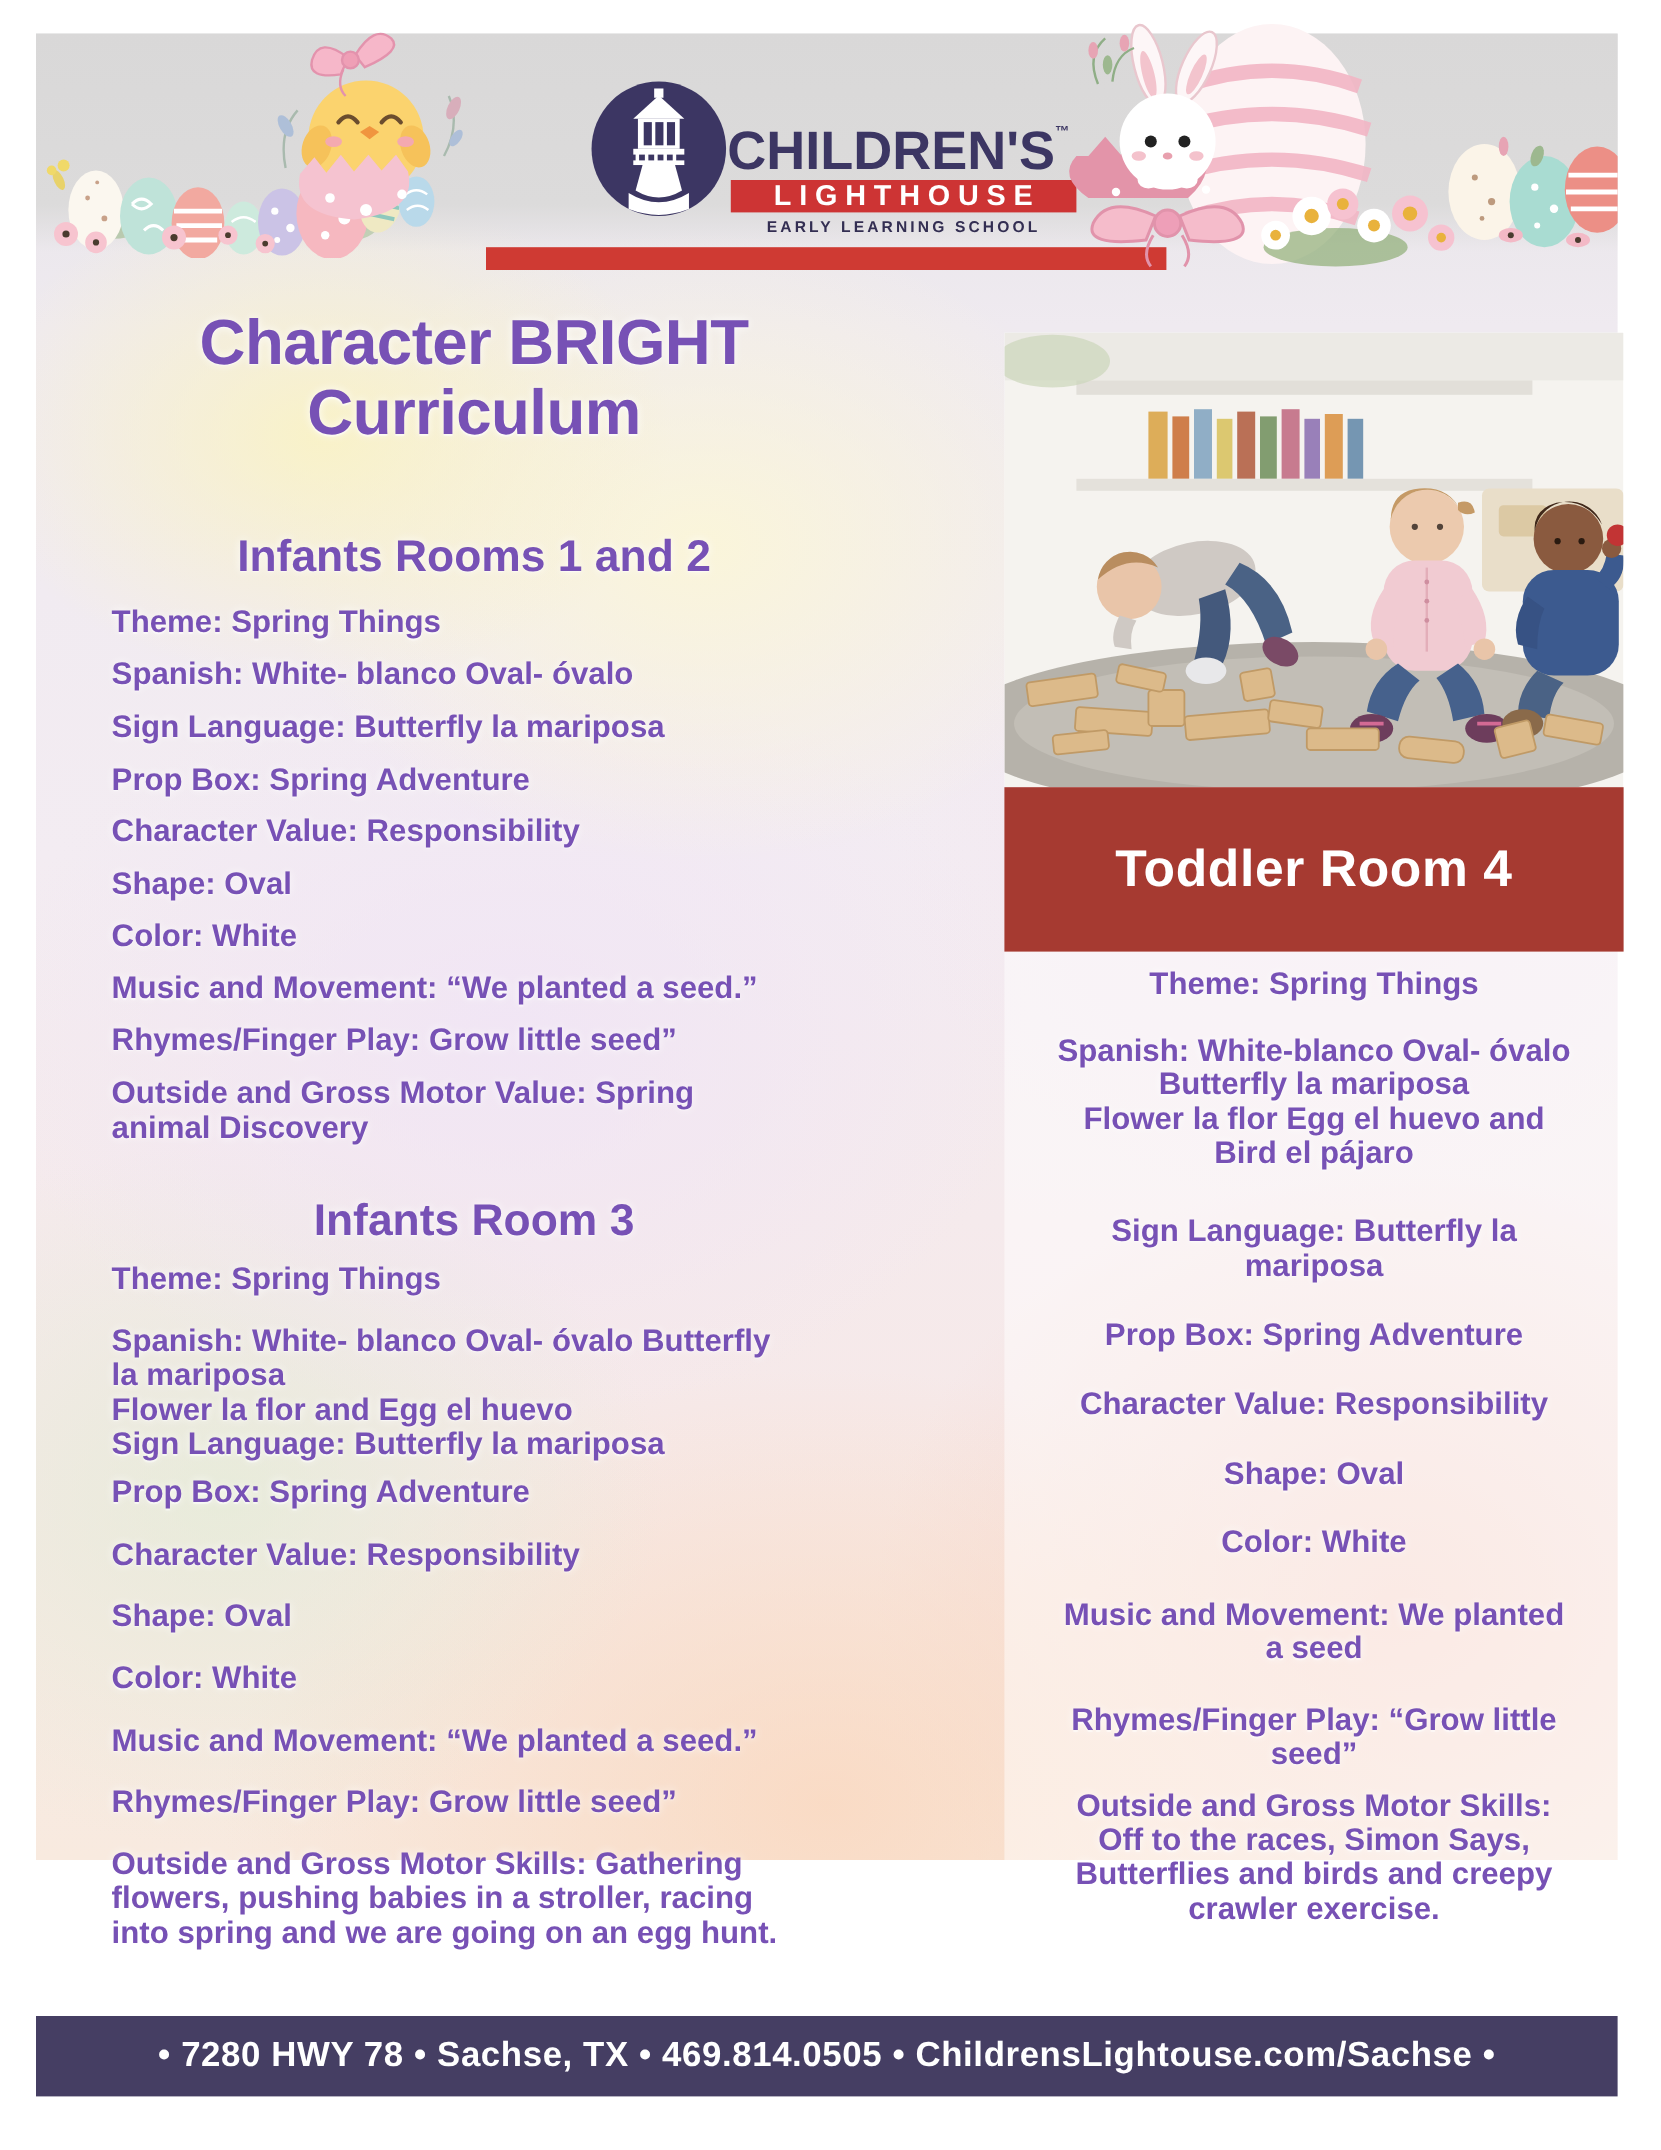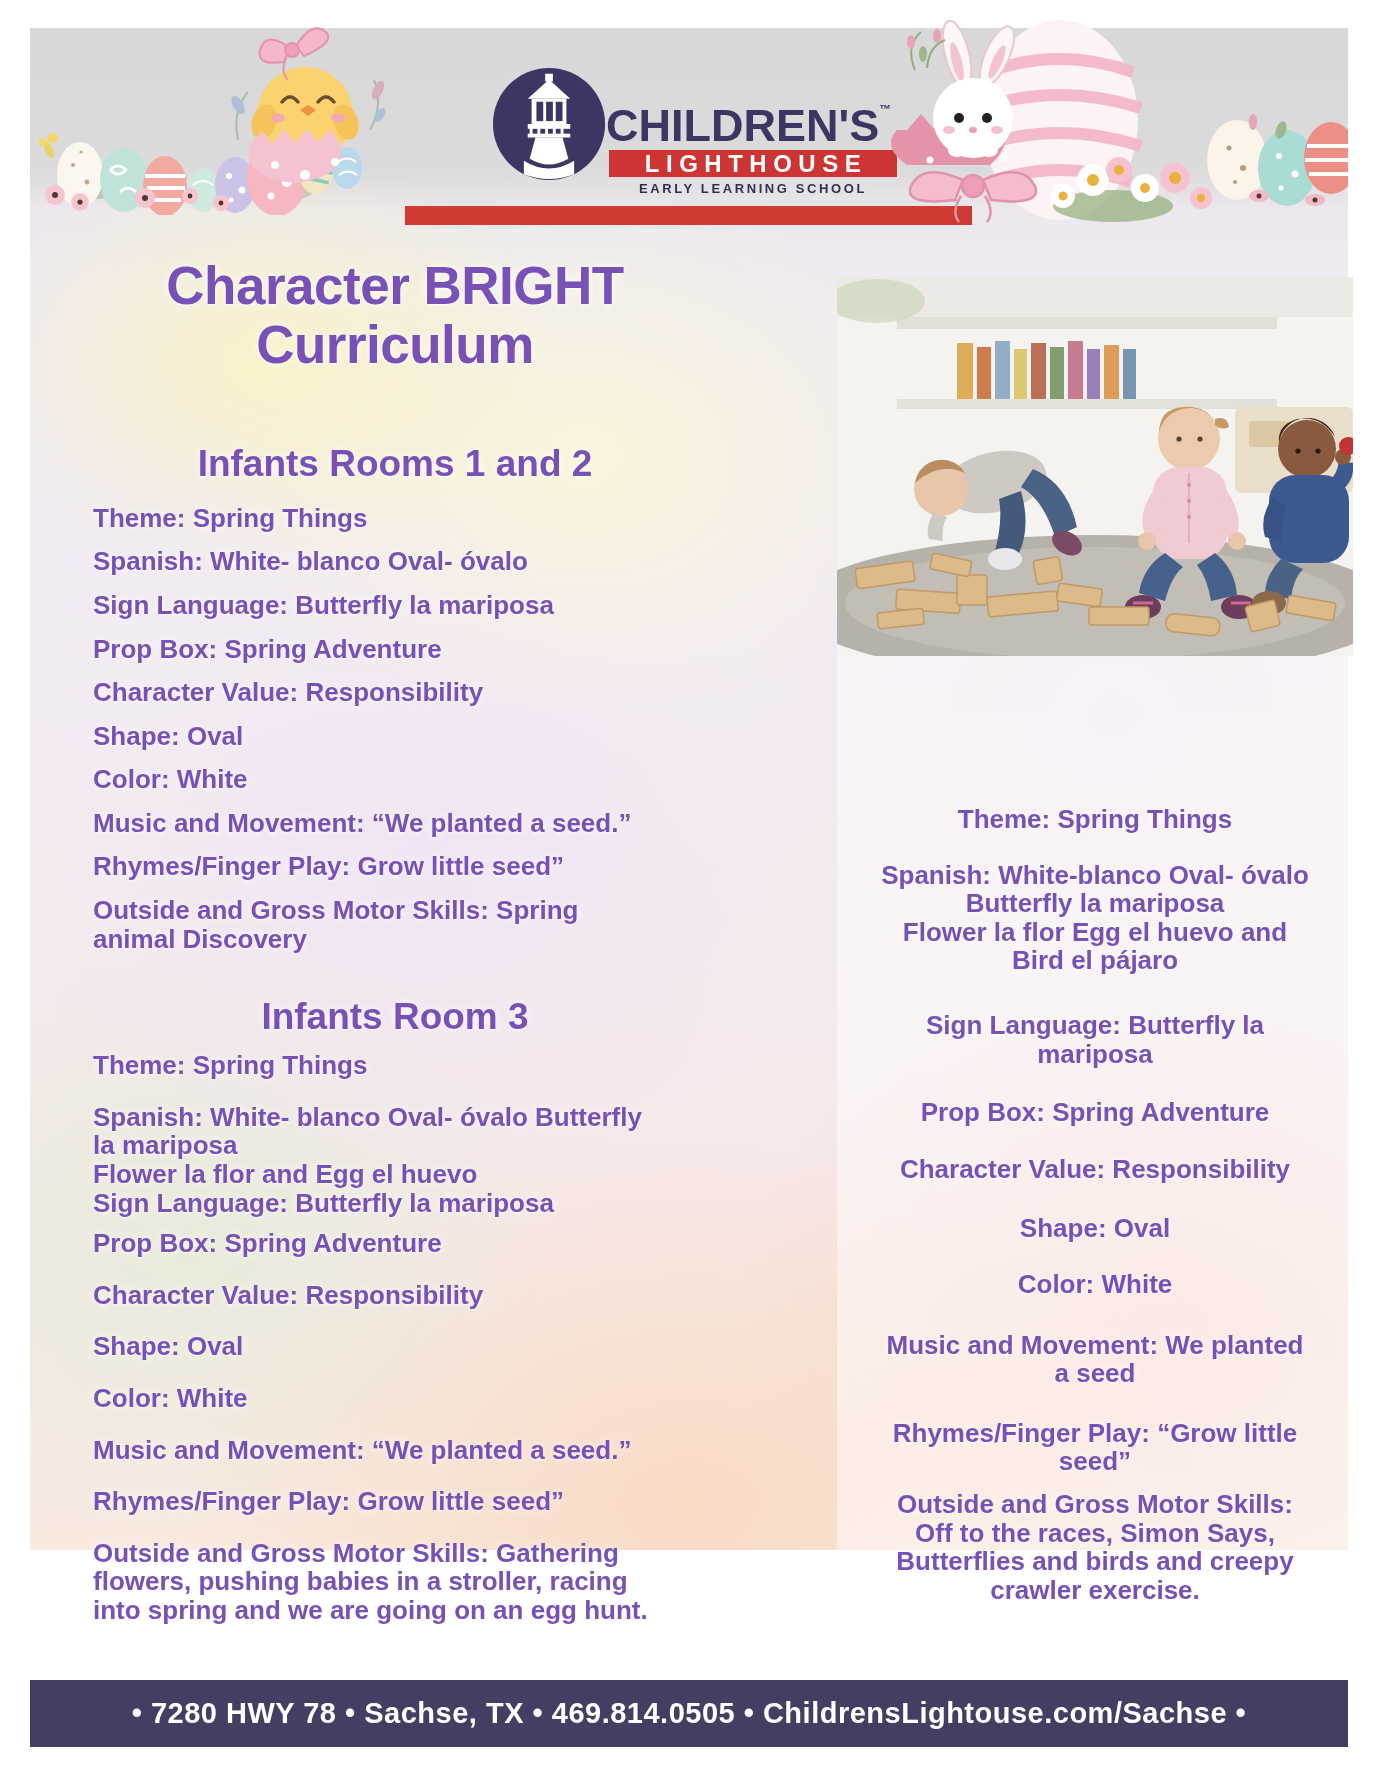--- a/index.html
+++ b/index.html
@@ -361,6 +361,9 @@
           </g>
         </svg>
       </div>
+      <div class="banner">
+        <span class="banner-text">Toddler Room 4</span>
+      </div>
       <div class="rtext">
         <div class="t ri r1">Theme: Spring Things</div>
         <div class="t ri r2">Spanish: White-blanco Oval- óvalo

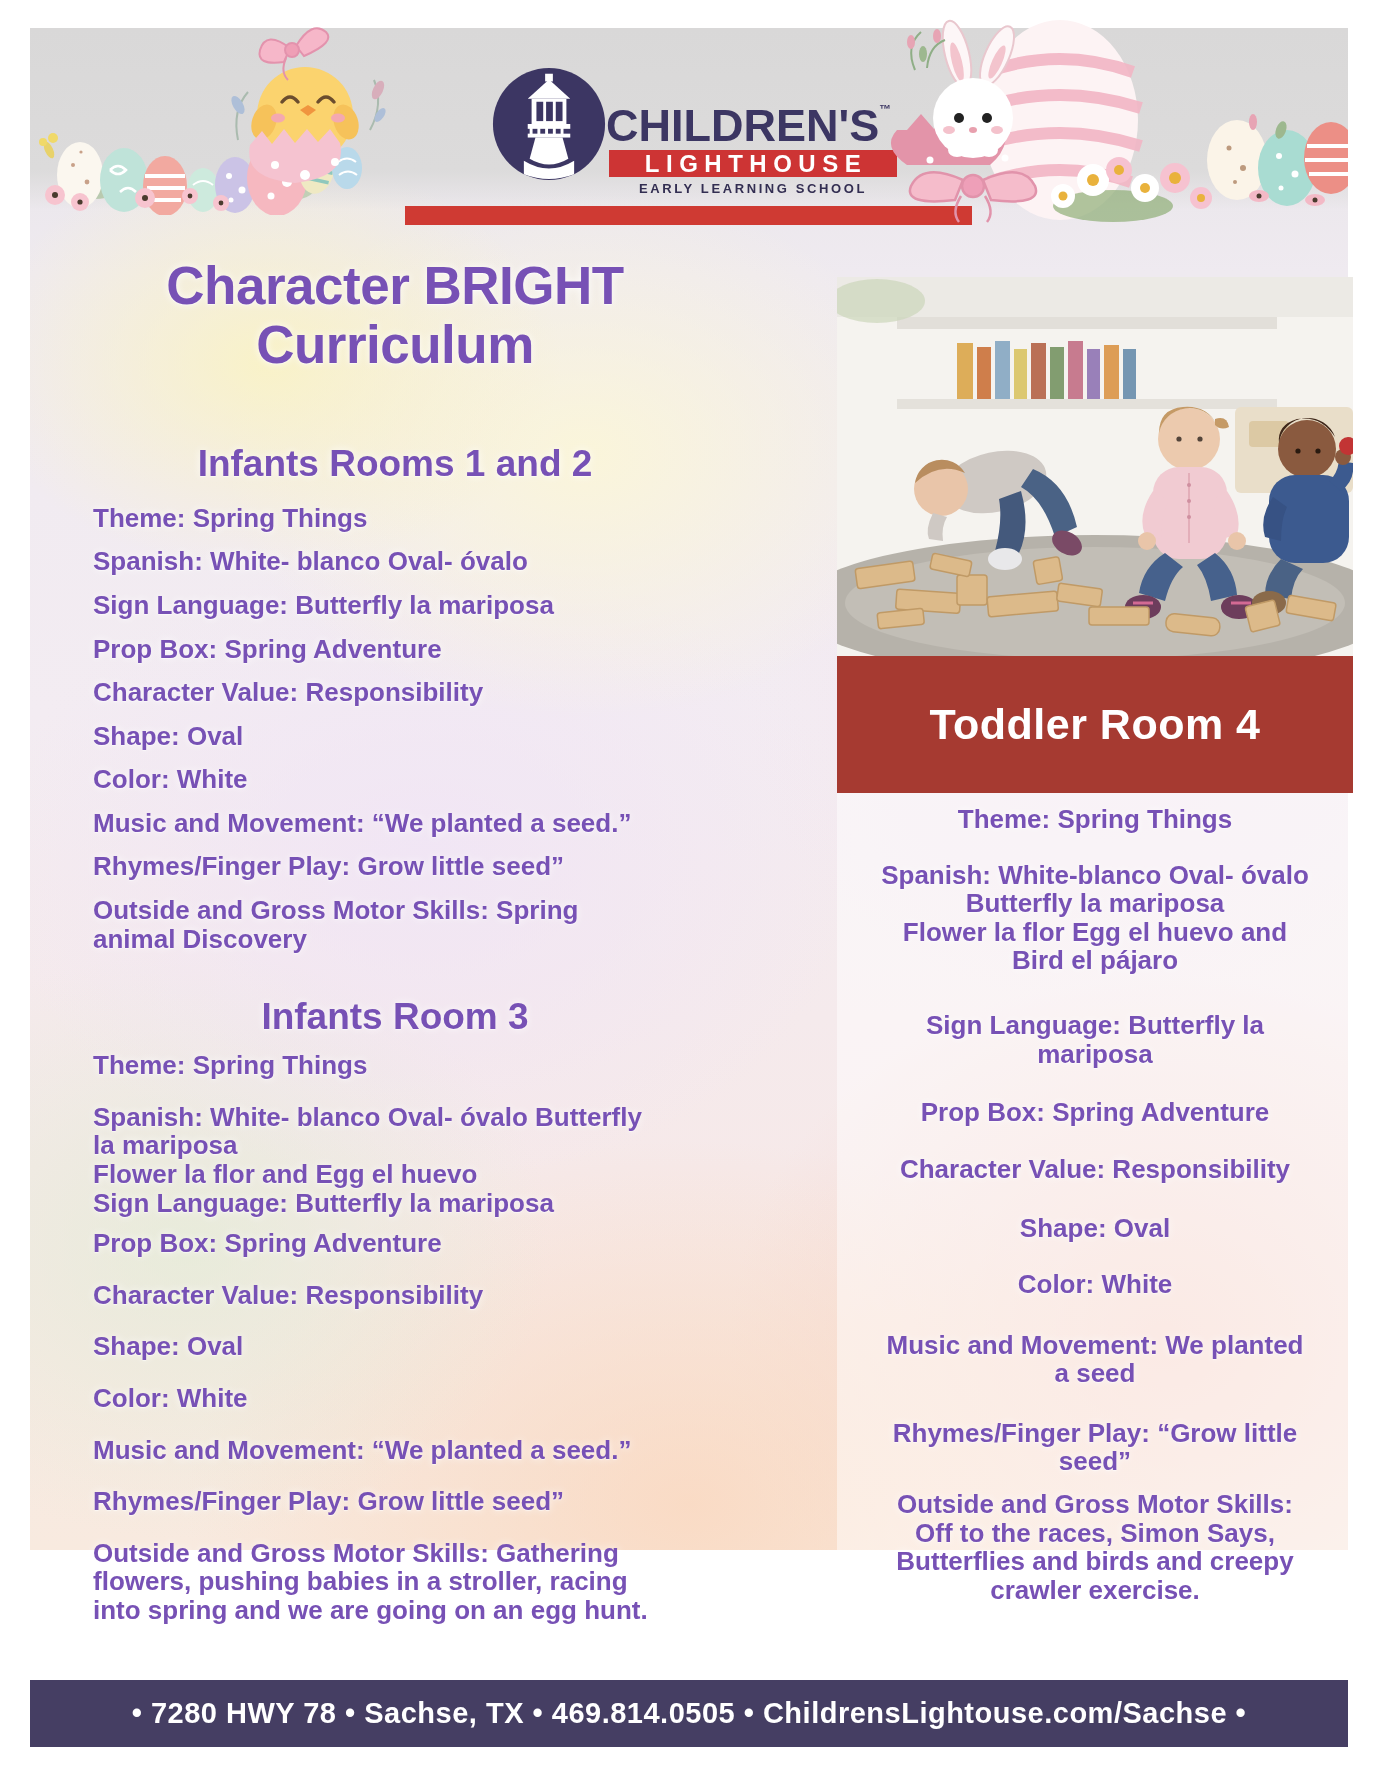--- a/index.html
+++ b/index.html
@@ -256,7 +256,7 @@
         <div class="t li">Color: White</div>
         <div class="t li">Music and Movement: “We planted a seed.”</div>
         <div class="t li">Rhymes/Finger Play: Grow little seed”</div>
-        <div class="t li">Outside and Gross Motor Skills: Spring
+        <div class="t li">Outside and Gross Motor Value: Spring
 animal Discovery</div>
       </div>
 

